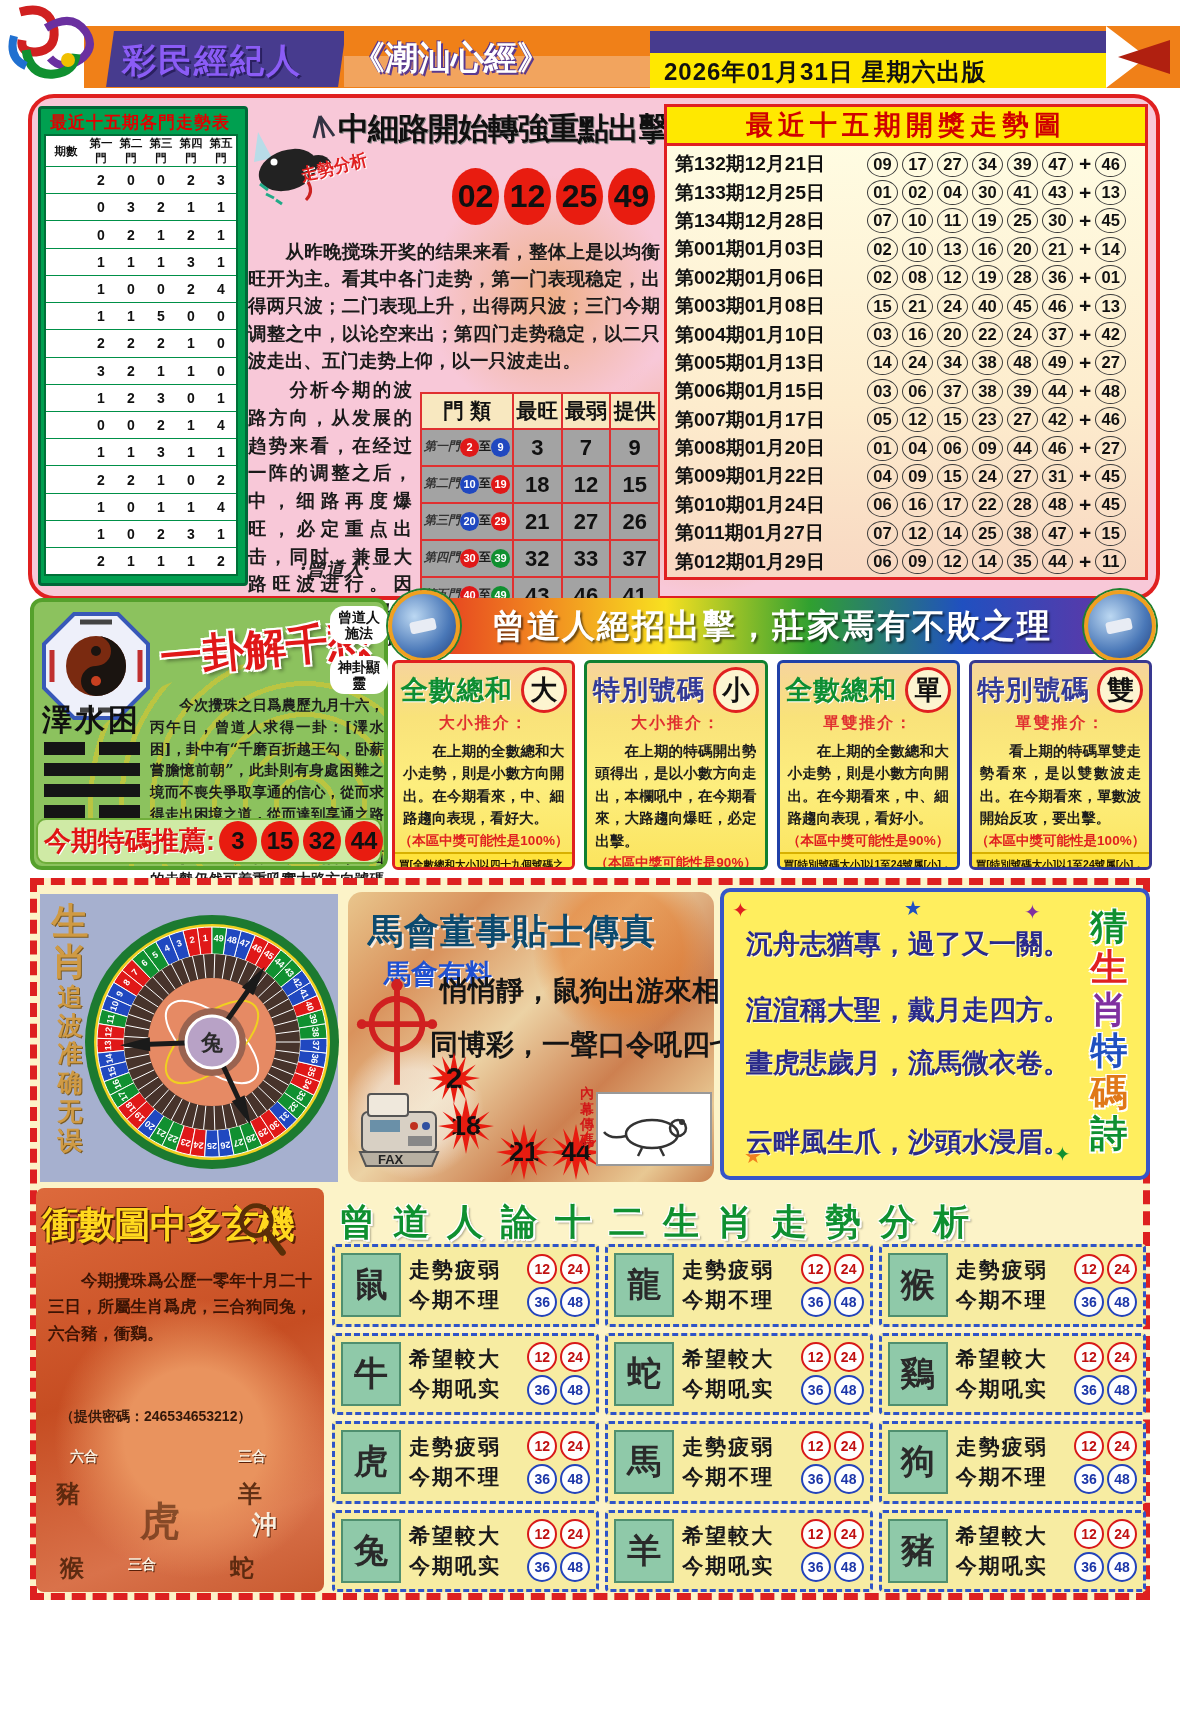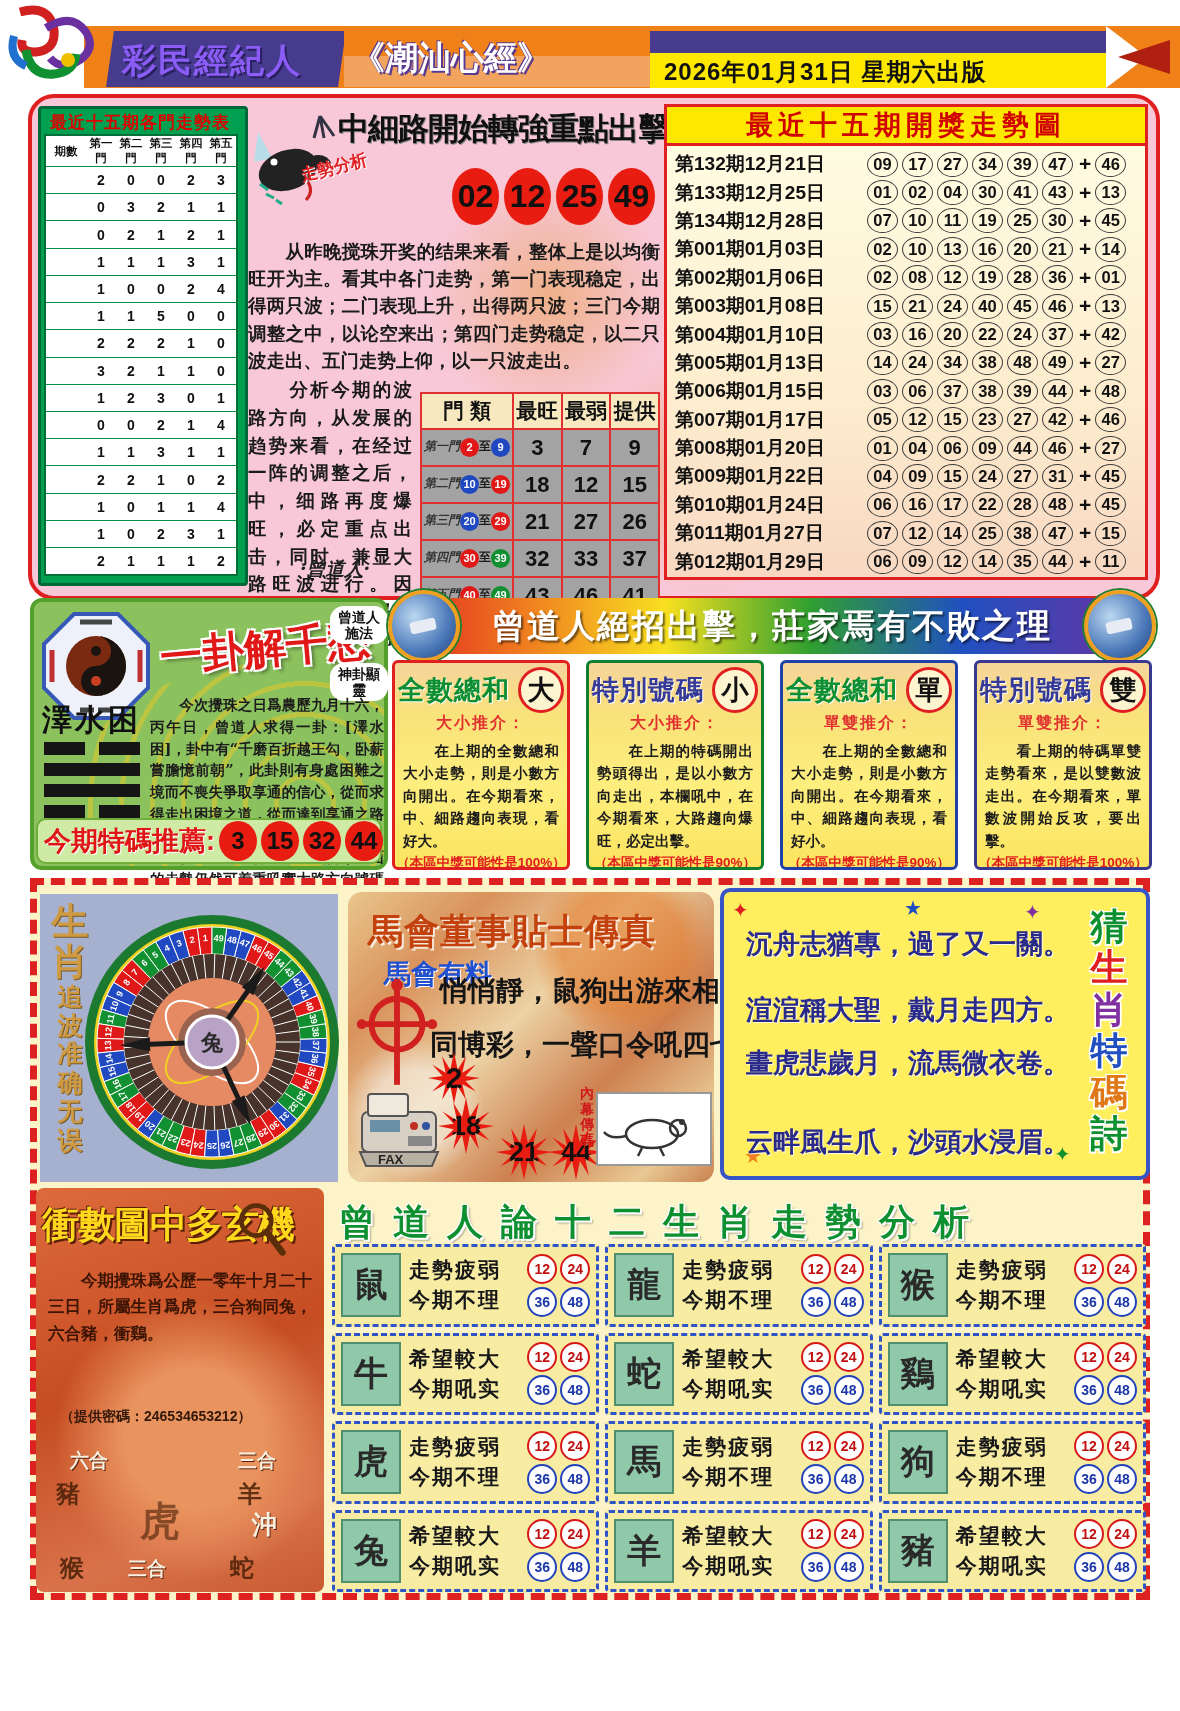--- a/index.html
+++ b/index.html
@@ -75,7 +75,7 @@
   .bagua{left:40px;top:610px;}
   .hex-title{left:160px;top:622px;width:180px;color:#e01818;font-size:42px;font-weight:bold;transform:rotate(-5deg);
       white-space:nowrap;text-shadow:2px 2px 0 #fff,-2px -2px 0 #fff,2px -2px 0 #fff,-2px 2px 0 #fff,4px 4px 4px rgba(0,0,0,.4);}
-  .bubbles{left:330px;top:606px;width:58px;display:flex;flex-direction:column;gap:19px;}
+  .bubbles{left:330px;top:606px;width:58px;display:flex;flex-direction:column;gap:12px;}
   .bubble{background:#fff;border-radius:14px;padding:3px 4px;font-size:14px;font-weight:bold;color:#111;text-align:center;line-height:1.15;}
   .hexname{left:42px;top:700px;font-size:30px;font-weight:bold;color:#101010;letter-spacing:3px;}
   .hexlines{left:44px;top:742px;width:96px;display:flex;flex-direction:column;gap:8px;}

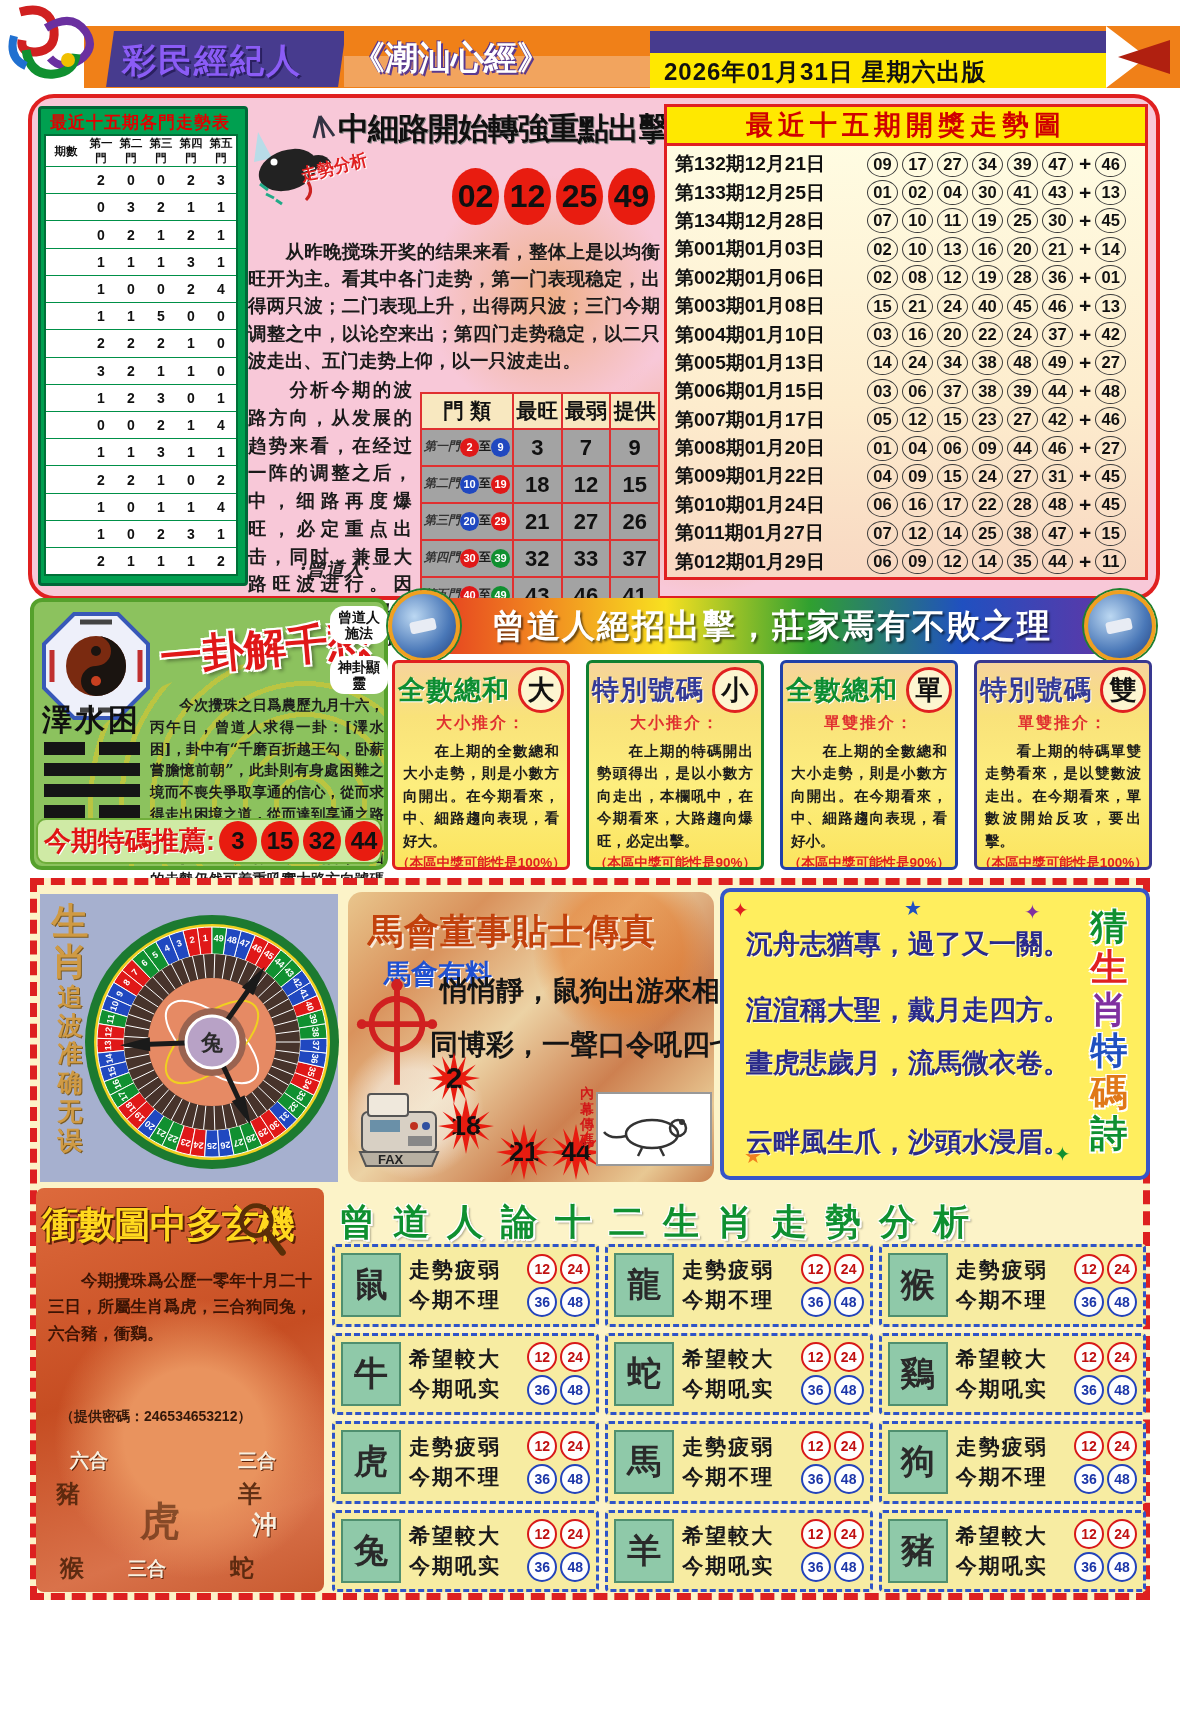--- a/index.html
+++ b/index.html
@@ -92,7 +92,7 @@
   .medal{position:absolute;top:-8px;width:64px;height:64px;border-radius:50%;border:4px solid #f0a020;
       background:radial-gradient(circle at 35% 35%,#bcd8f2,#4a78b8 60%,#23407c);box-shadow:0 0 0 2px #208030;}
   .medal:after{content:"";position:absolute;left:18px;top:26px;width:26px;height:12px;background:#e8ecf4;border-radius:3px;transform:rotate(-12deg);}
-  .tips{left:392px;top:660px;width:760px;height:210px;display:flex;gap:16px;}
+  .tips{left:392px;top:660px;width:760px;height:210px;display:flex;gap:9px;}
   .tip{flex:1;border:3px solid #888;border-radius:6px;box-sizing:border-box;overflow:hidden;
        background:linear-gradient(180deg,#f6d49c 0%,#f9e27a 26%,#fdee7e 60%,#fbe45e 100%);display:flex;flex-direction:column;}
   .tip-head{height:52px;display:flex;align-items:center;justify-content:center;gap:8px;padding-top:4px;}

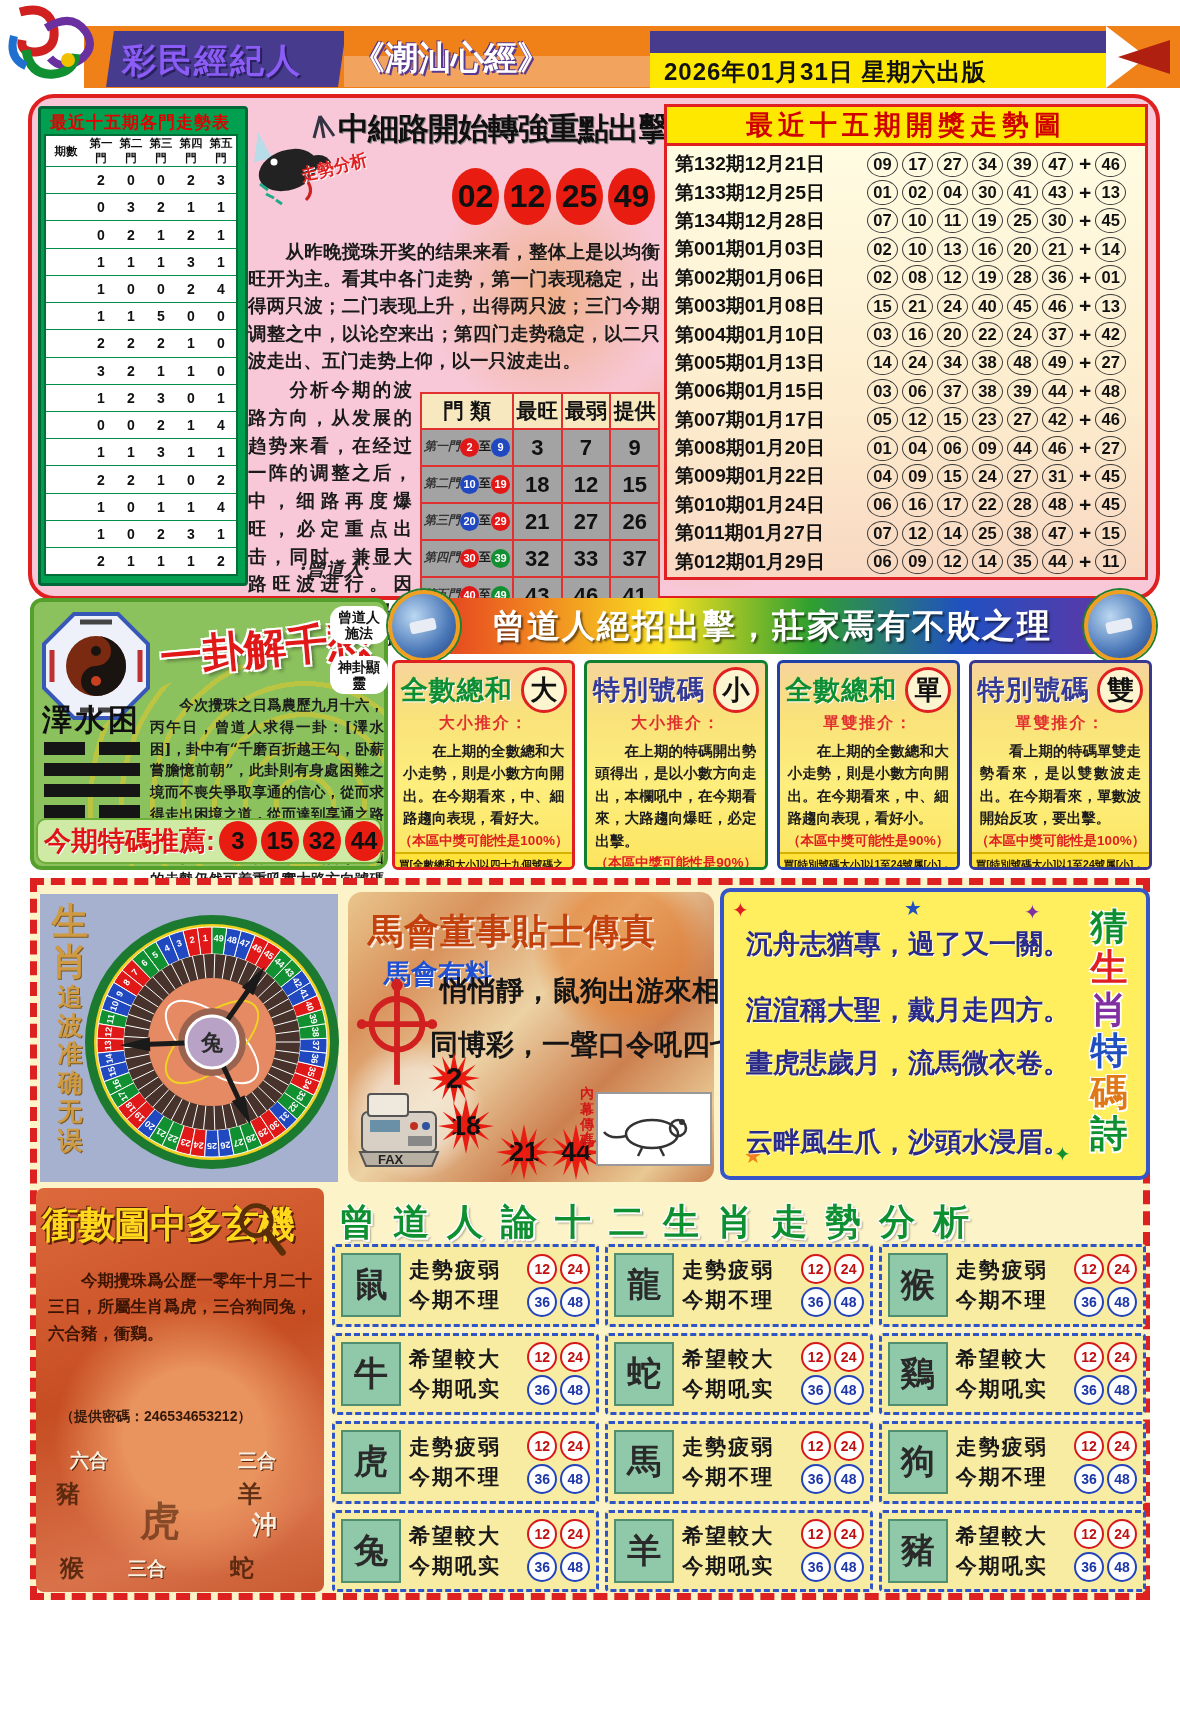--- a/index.html
+++ b/index.html
@@ -120,7 +120,7 @@
   .faxpanel:before{content:"";position:absolute;inset:0;background:
       radial-gradient(circle at 75% 20%,rgba(228,120,40,.55) 0 60px,rgba(228,120,40,0) 90px),
       radial-gradient(circle at 18% 75%,rgba(250,250,250,.5) 0 40px,rgba(250,250,250,0) 70px);}
-  .fax-title{left:368px;top:908px;color:#c2410c;font-size:35px;font-weight:bold;letter-spacing:1px;
+  .fax-title{left:368px;top:908px;color:#0c4a6e;font-size:35px;font-weight:bold;letter-spacing:1px;
       text-shadow:2px 2px 0 rgba(255,255,255,.75);white-space:nowrap;}
   .fax-sub{left:384px;top:956px;color:#2050d0;font-size:27px;font-weight:bold;text-shadow:1px 1px 0 #fff;}
   .fax-verse1{left:440px;top:972px;font-size:28px;font-weight:bold;color:#141414;white-space:nowrap;}

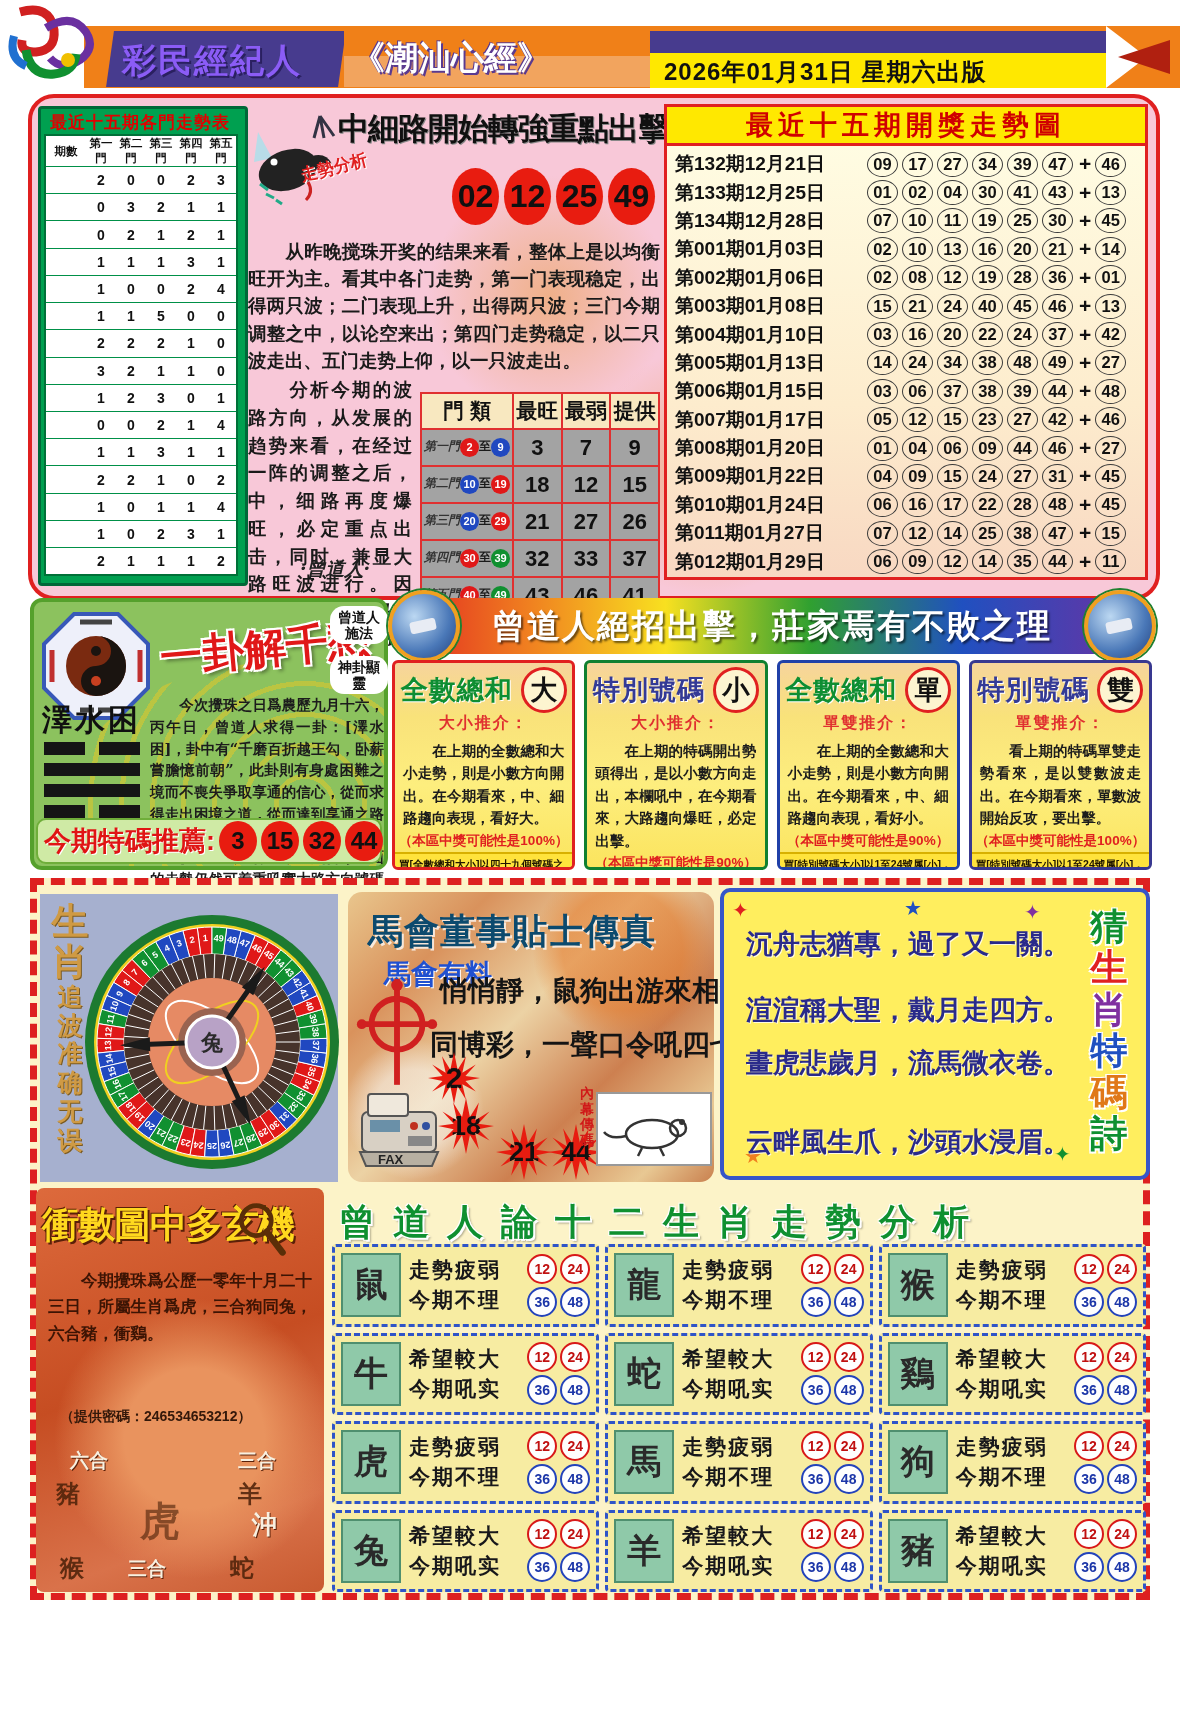--- a/index.html
+++ b/index.html
@@ -150,7 +150,7 @@
   .chong-para{left:48px;top:1268px;width:266px;font-size:16.5px;line-height:1.6;font-weight:bold;color:#3c1404;}
   .chong-poem{left:44px;top:1348px;width:270px;font-size:16.5px;line-height:1.65;font-weight:bold;color:#33180a;text-align:center;}
   .chong-code{left:60px;top:1408px;font-size:14px;font-weight:bold;color:#33180a;}
-  .ch-label{position:absolute;color:#f8f0e0;font-size:19px;font-weight:bold;text-shadow:1px 1px 0 #5a2008;}
+  .ch-label{position:absolute;color:#f8f0e0;font-size:14px;font-weight:bold;text-shadow:1px 1px 0 #5a2008;}
   .ch-animal{position:absolute;color:#4a2008;font-size:24px;font-weight:bold;opacity:.85;}
   
   .zod-title{left:330px;top:1192px;width:820px;text-align:left;white-space:nowrap;margin-top:6px;}

